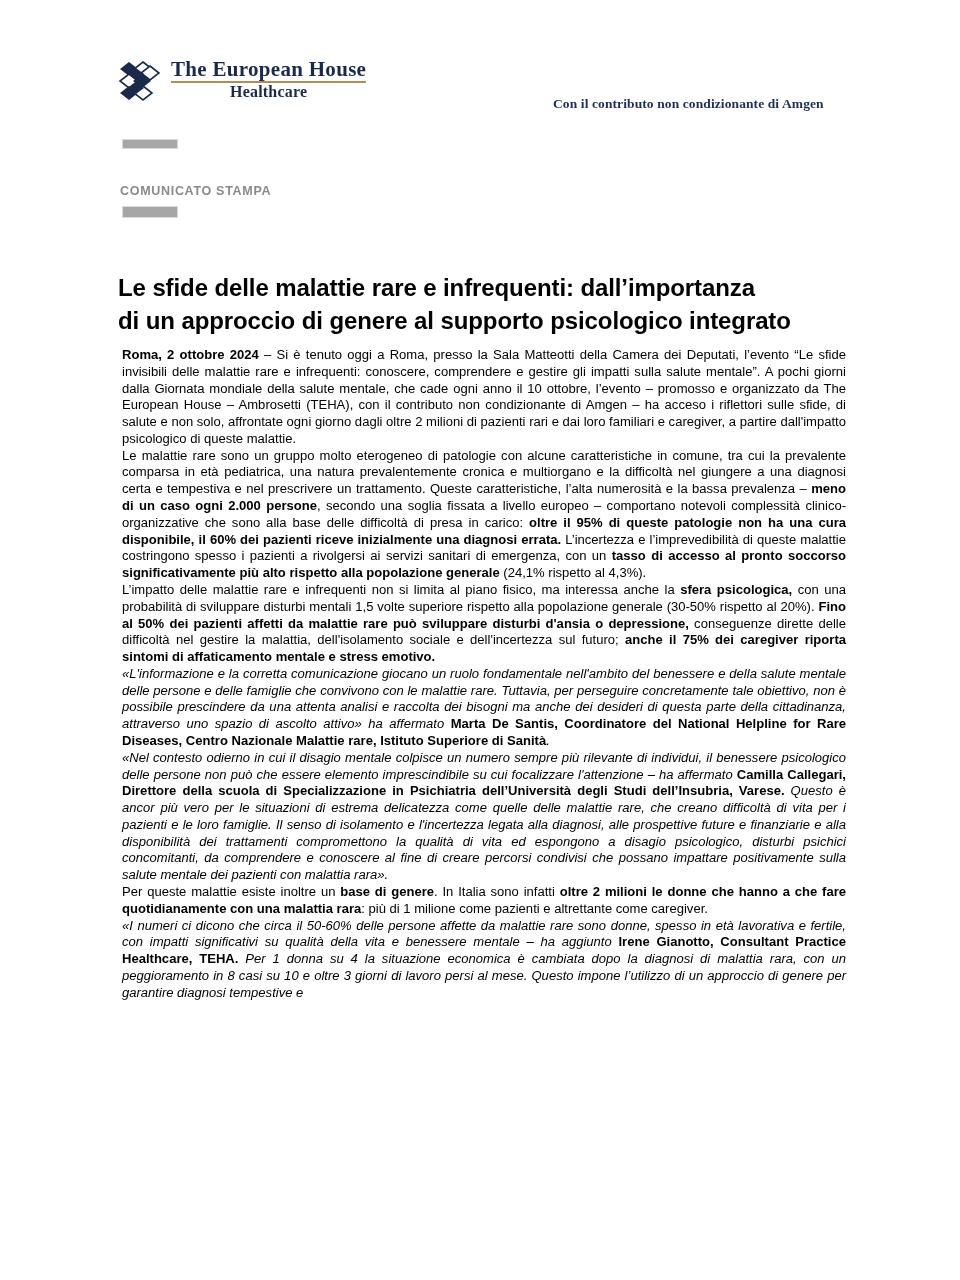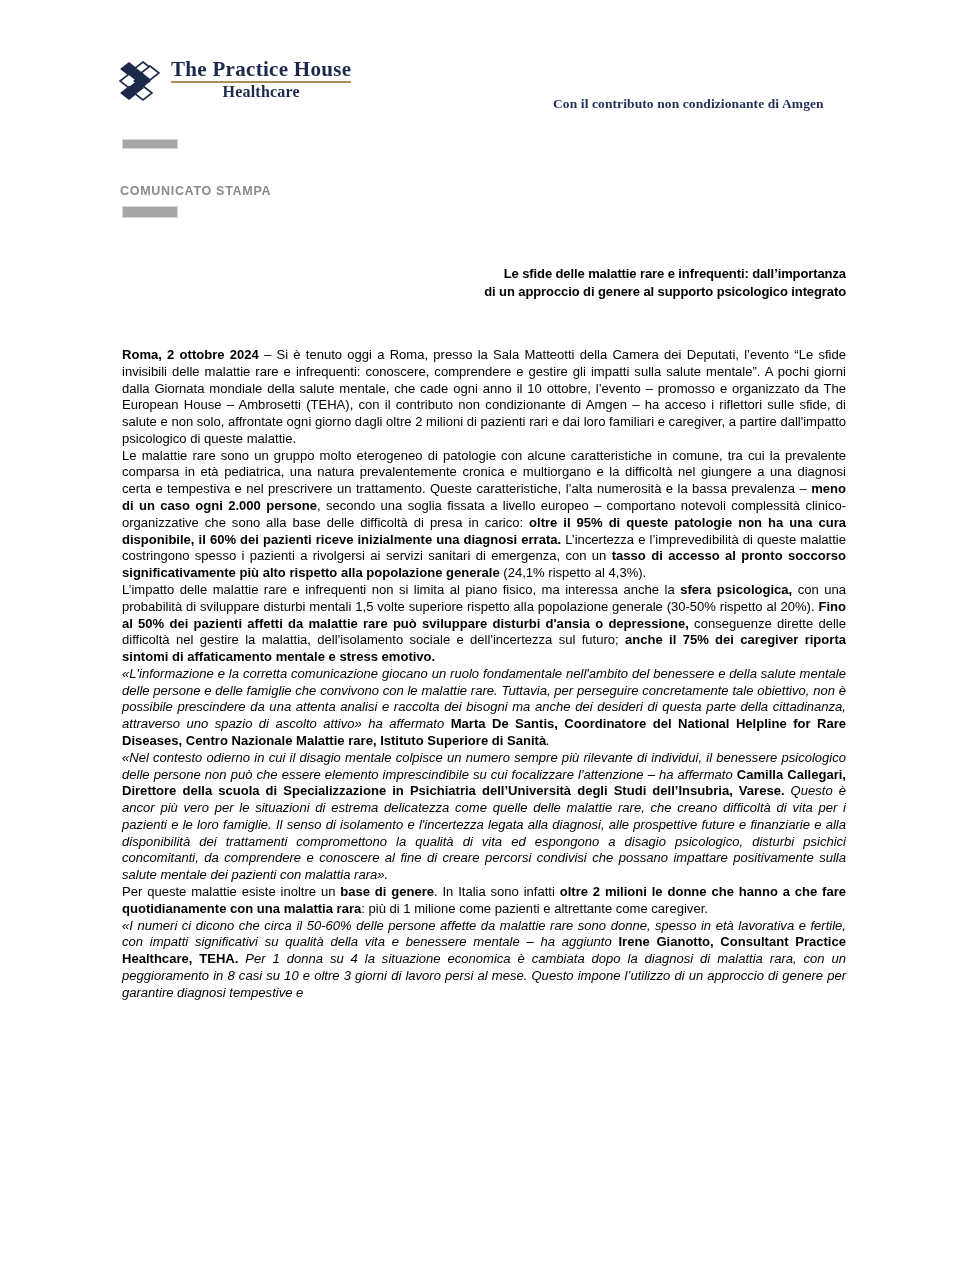--- a/index.html
+++ b/index.html
@@ -169,7 +169,7 @@
         </g>
       </svg>
       <div class="logo-text">
-        <div class="logo-line1">The Practice House</div>
+        <div class="logo-line1">The European House</div>
         <div class="logo-rule"></div>
         <div class="logo-line2">Healthcare</div>
       </div>

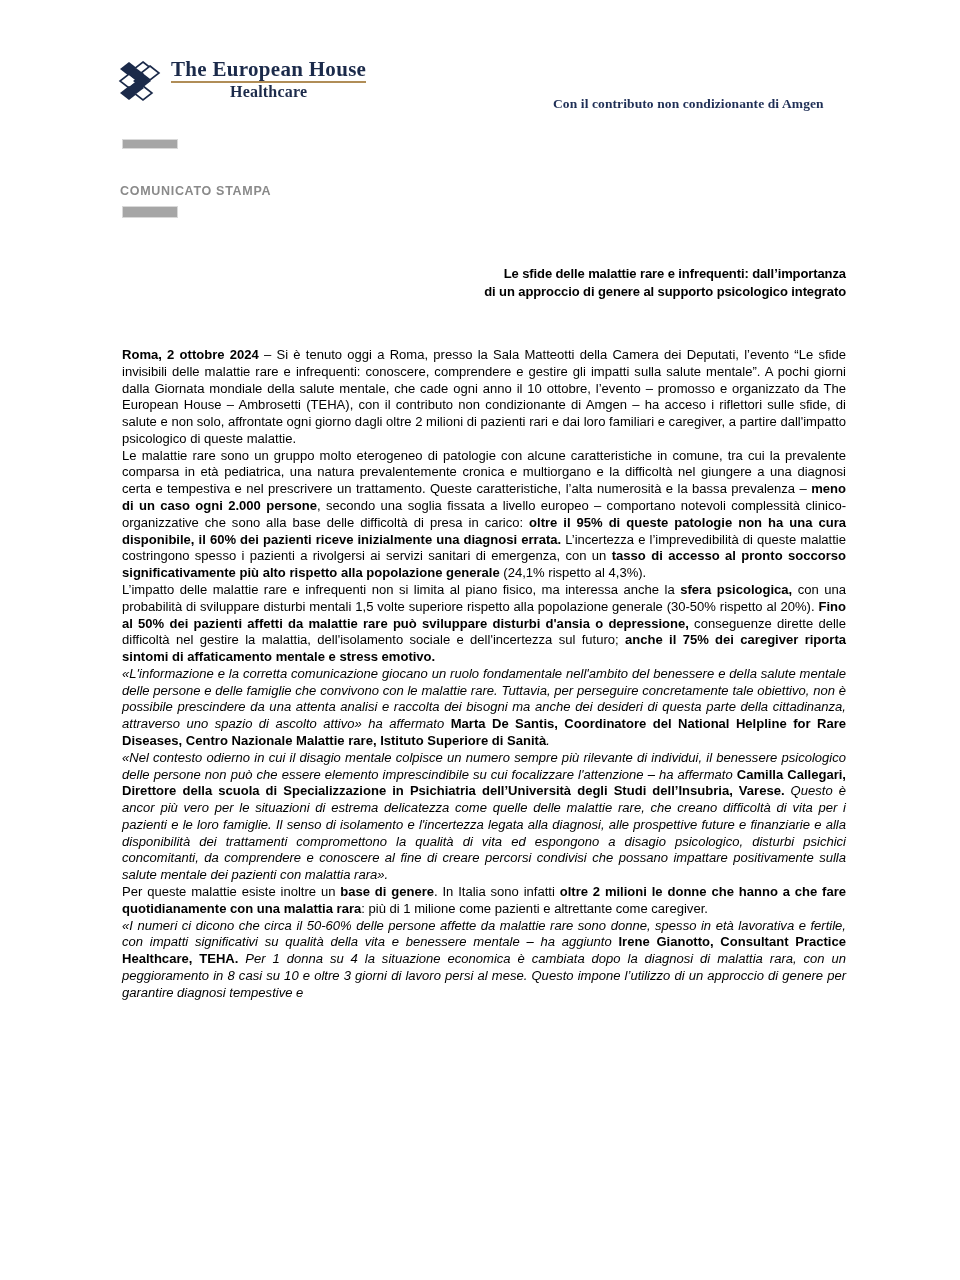--- a/index.html
+++ b/index.html
@@ -117,8 +117,8 @@
     left: 118px;
     top: 256px;
     width: 728px;
-    text-align: right;
-    font-size: 13px;
+    text-align: left;
+    font-size: 24px;
     font-weight: bold;
     line-height: 1.37;
     letter-spacing: -0.1px;

